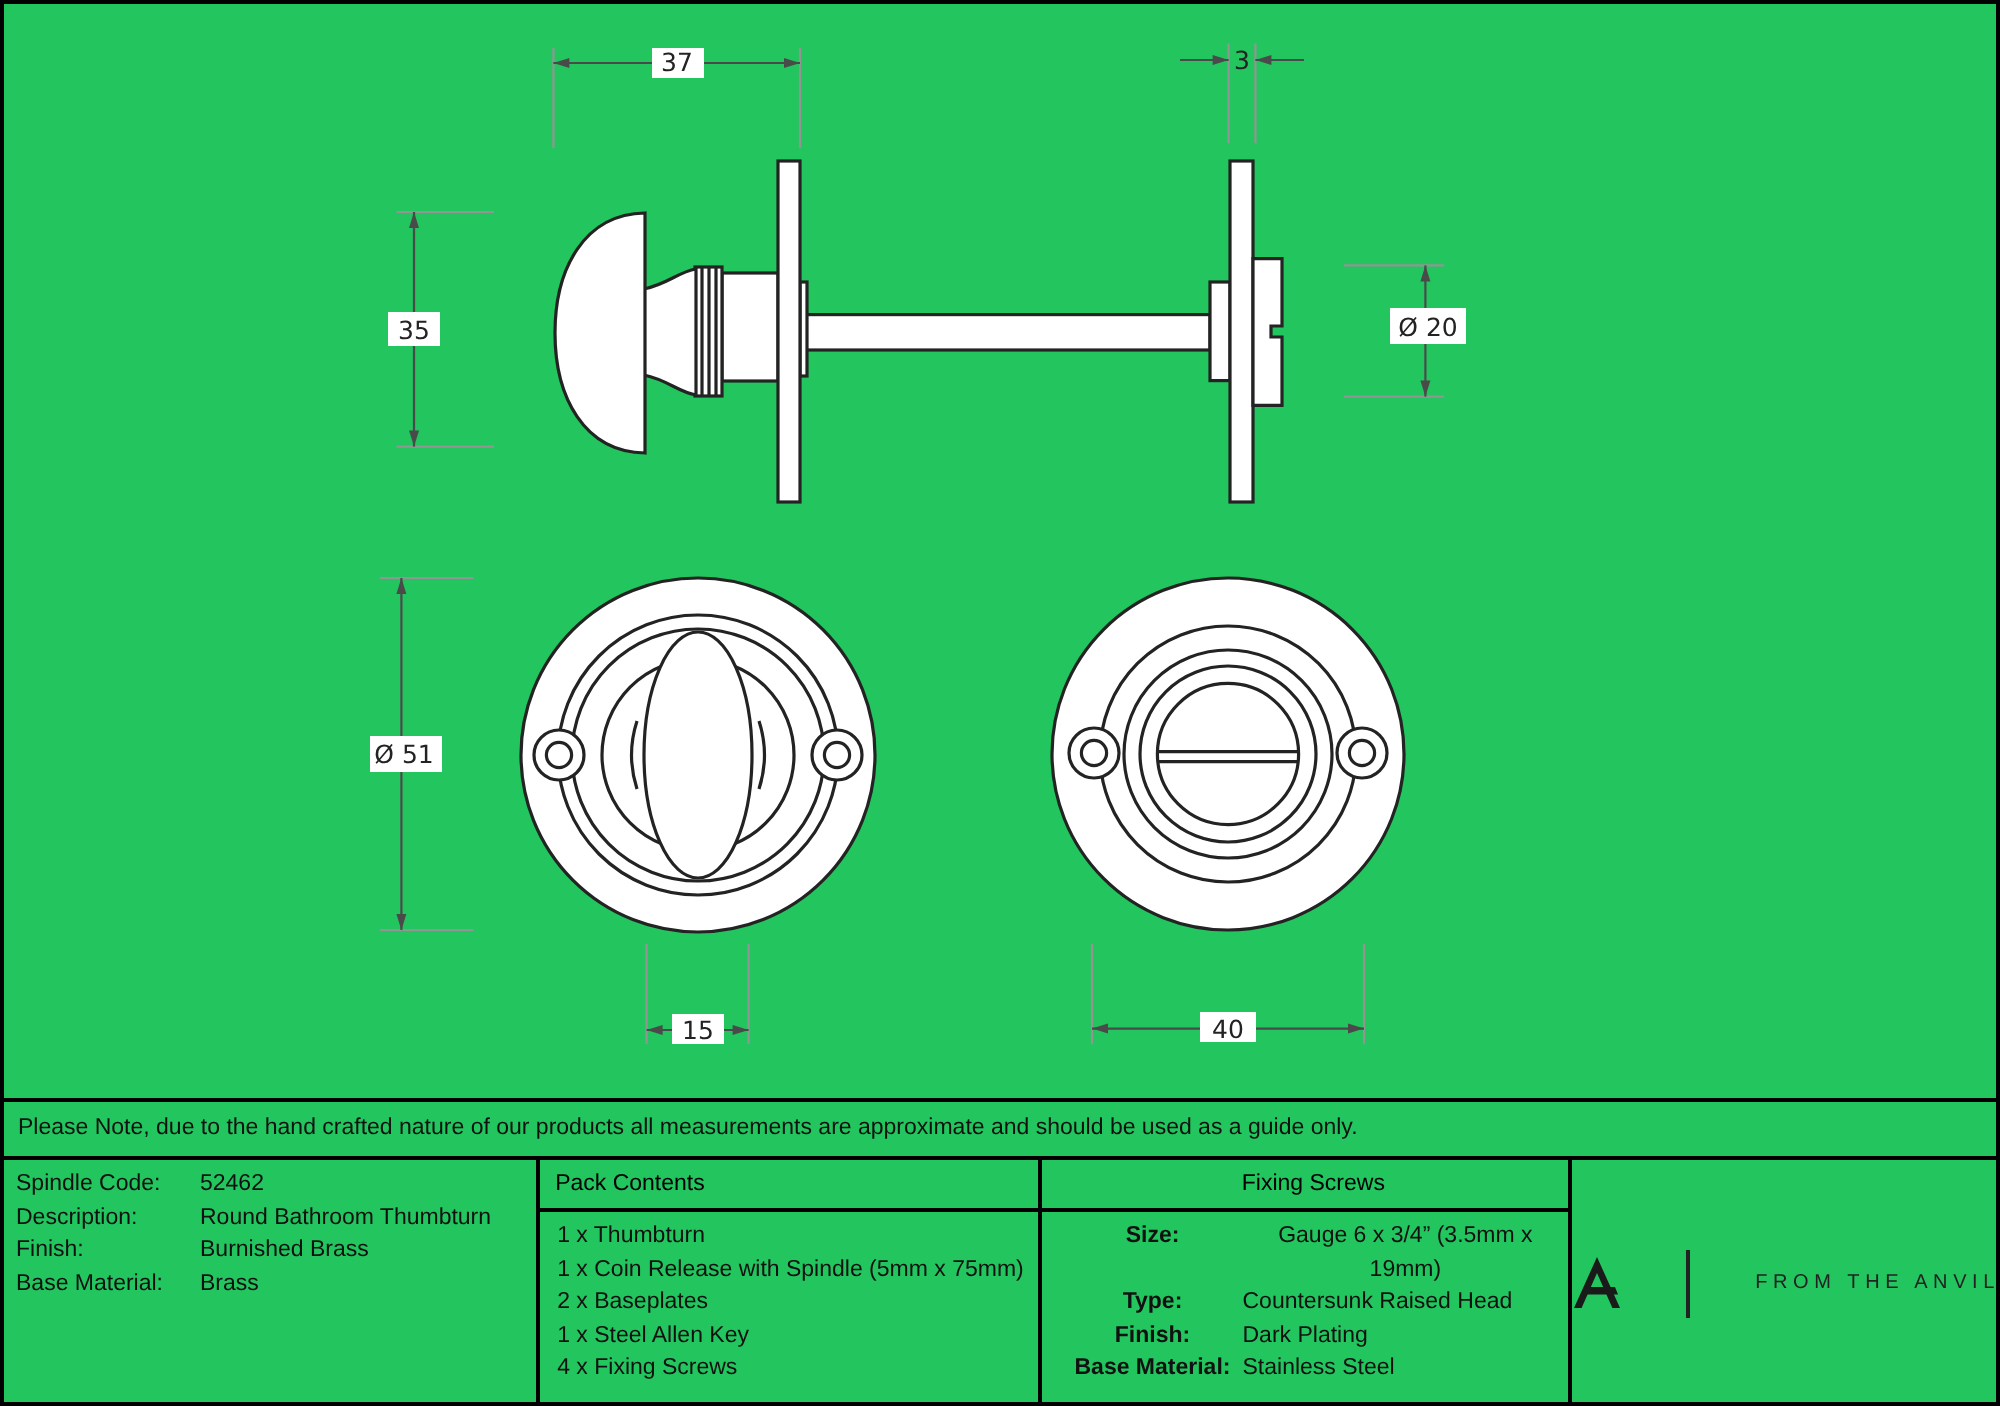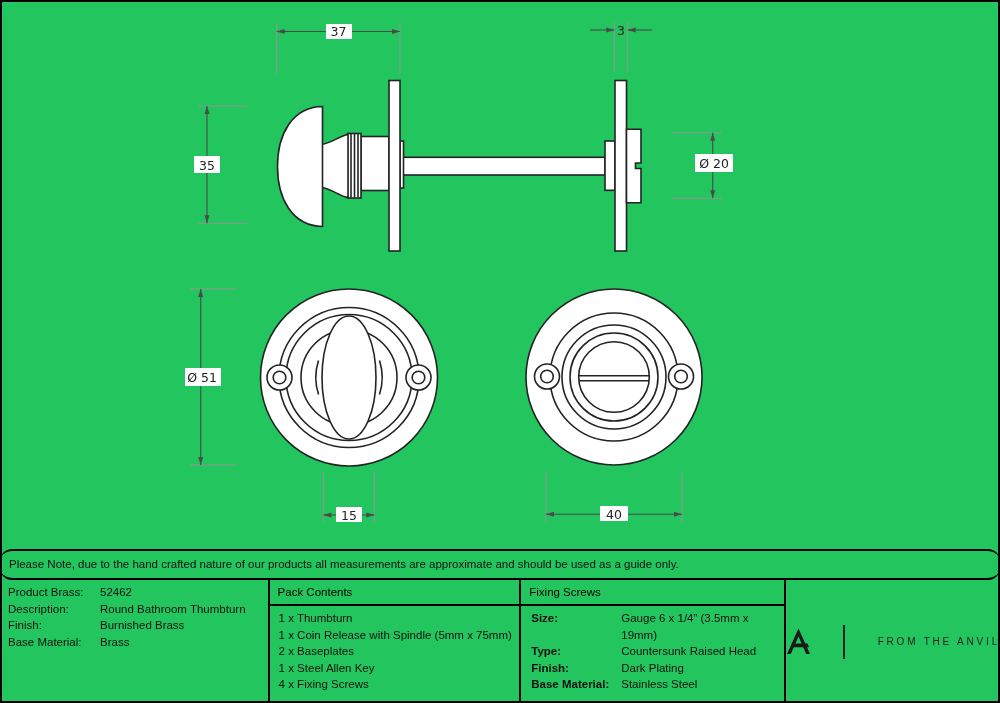--- a/index.html
+++ b/index.html
@@ -16,7 +16,7 @@
   .dimtxt{font-family:"DejaVu Sans",sans-serif;font-size:12.5px;fill:#232323;text-anchor:middle;}
   .note-box{position:absolute;left:0;right:0;top:549px;height:31px;box-sizing:border-box;
             border-top:2px solid #000;border-bottom:2px solid #000;
-            line-height:27px;padding-left:9px;font-size:11.5px;color:#111;border-radius:12px;}
+            line-height:27px;padding-left:9px;font-size:11.5px;color:#111;}
   .info-table{position:absolute;left:0;right:0;top:580px;height:123px;display:flex;box-sizing:border-box;}
   .col{box-sizing:border-box;height:100%;}
   .col.bordered{border-right:2px solid #000;}

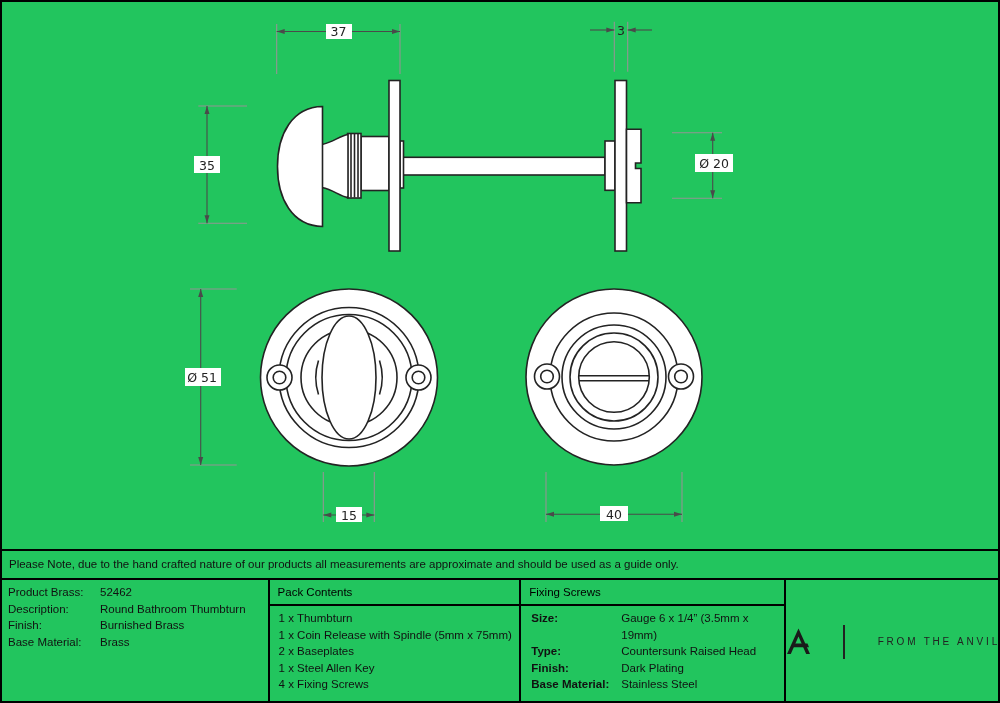--- a/index.html
+++ b/index.html
@@ -163,7 +163,7 @@
     <div class="col c1 bordered">
       <div class="col-body">
         <div class="kv-row">
-          <span class="k">Product Brass:</span>
+          <span class="k">Spindle Code:</span>
           <span class="v">52462</span>
         </div>
         <div class="kv-row">

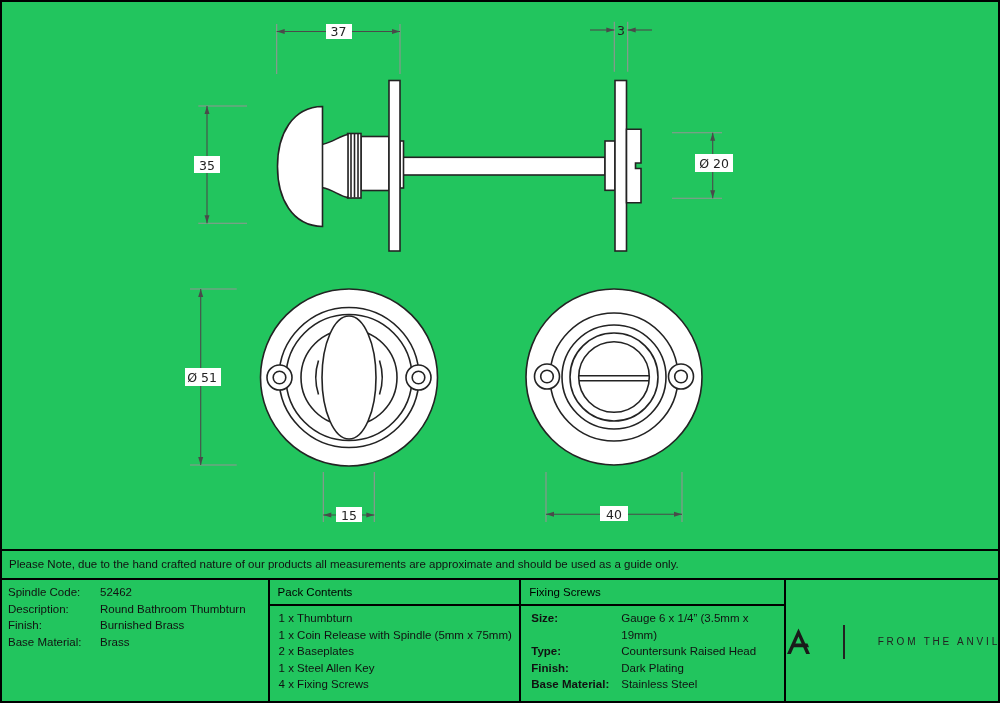--- a/index.html
+++ b/index.html
@@ -20,7 +20,7 @@
   .info-table{position:absolute;left:0;right:0;top:580px;height:123px;display:flex;box-sizing:border-box;}
   .col{box-sizing:border-box;height:100%;}
   .col.bordered{border-right:2px solid #000;}
-  .c1{width:286px;} .c2{width:267px;} .c3{width:281px;} .c4{flex:1;display:flex;align-items:center;justify-content:center;}
+  .c1{width:286px;} .c2{width:267px;} .c3{width:281px;text-align:center;} .c4{flex:1;display:flex;align-items:center;justify-content:center;}
   .col-header{height:26px;box-sizing:border-box;border-bottom:2px solid #000;line-height:24px;
               padding-left:8px;font-size:11.5px;color:#000;}
   .col-body{padding-top:4px;font-size:11.5px;}

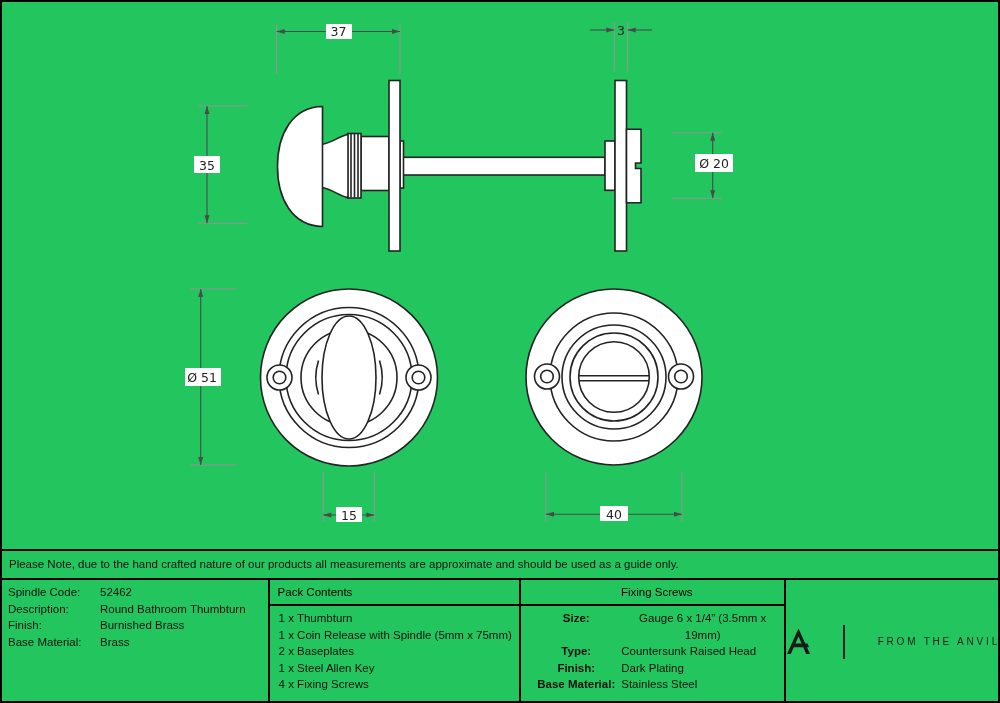--- a/index.html
+++ b/index.html
@@ -197,7 +197,7 @@
       <div class="col-body">
         <div class="kv-row">
           <span class="k">Size:</span>
-          <span class="v">Gauge 6 x 1/4” (3.5mm x 19mm)</span>
+          <span class="v">Gauge 6 x 3/4” (3.5mm x 19mm)</span>
         </div>
         <div class="kv-row">
           <span class="k">Type:</span>

